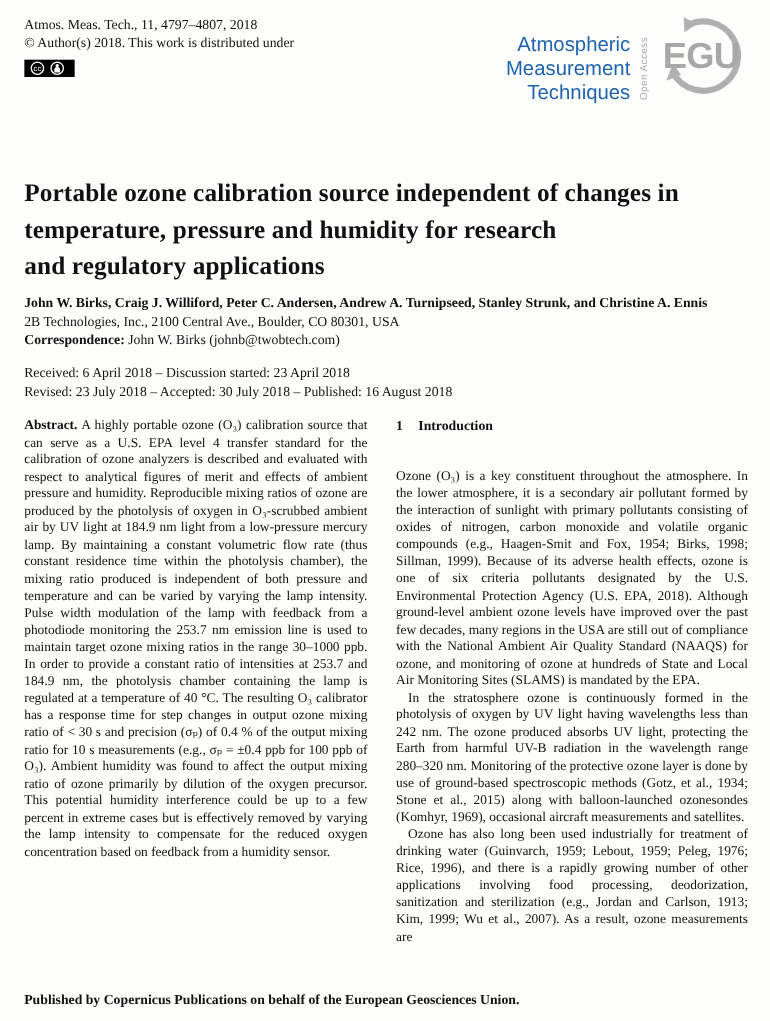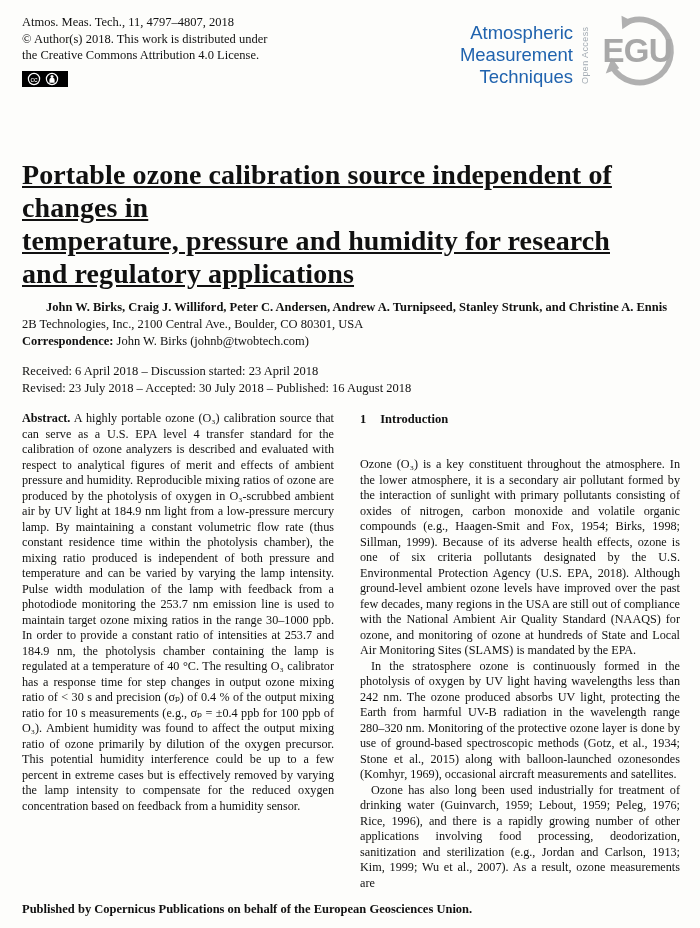--- a/index.html
+++ b/index.html
@@ -17,7 +17,7 @@
   .header{display:flex;justify-content:space-between;align-items:flex-start;}
   .header-left{font-size:12.5px;line-height:16.5px;}
   .cc-badge{margin-top:7px;display:block;}
-  .header-right{display:flex;align-items:center;padding-top:2px;}
+  .header-right{display:flex;align-items:flex-end;padding-top:2px;}
   .journal-name{
     font-family:"Liberation Sans","DejaVu Sans",sans-serif;
     font-size:18.5px;line-height:22px;color:#2063ae;

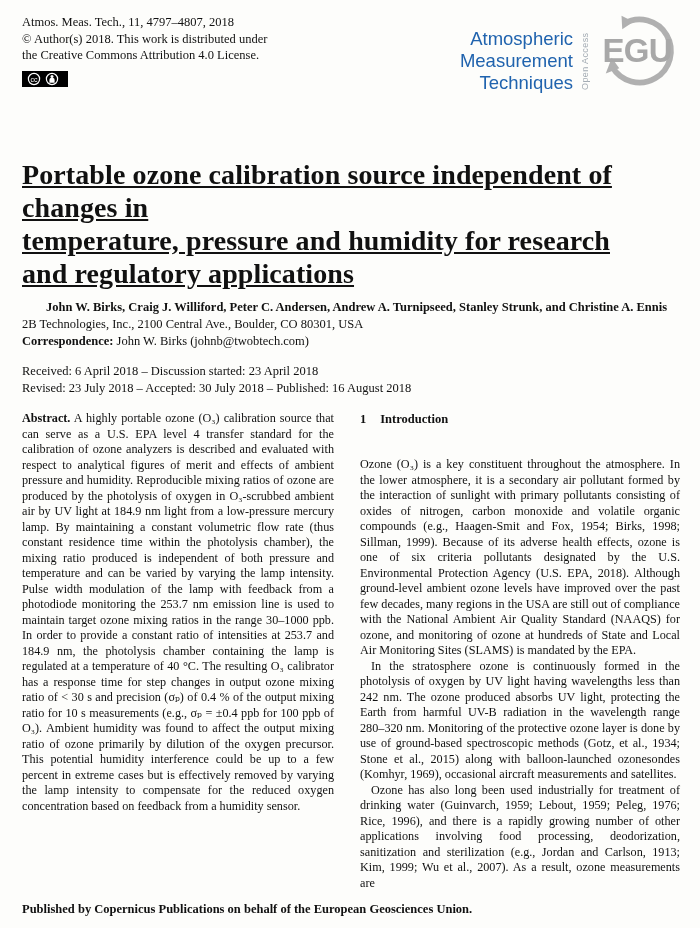--- a/index.html
+++ b/index.html
@@ -73,7 +73,6 @@
     <div class="header-left">
       <div>Atmos. Meas. Tech., 11, 4797–4807, 2018</div>
       <div>© Author(s) 2018. This work is distributed under</div>
-      <div>the Creative Commons Attribution 4.0 License.</div>
       <span class="cc-badge">
         <svg width="46" height="16" viewBox="0 0 46 16">
           <rect width="46" height="16" fill="#000"></rect>

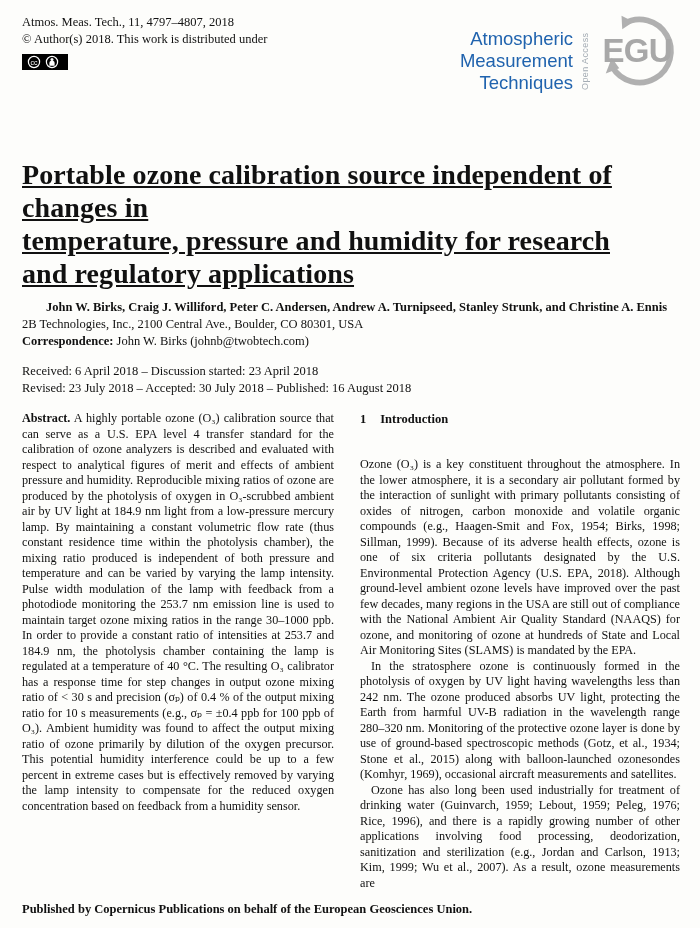--- a/index.html
+++ b/index.html
@@ -34,7 +34,7 @@
   
   .article-title{
     margin-top:64px;
-    font-size:28px;line-height:33px;font-weight:bold;letter-spacing:.1px;text-decoration:underline;
+    font-size:23px;line-height:33px;font-weight:bold;letter-spacing:.1px;
   }
   .authors{margin-top:9px;font-size:12.5px;line-height:17px;font-weight:bold;margin-left:24px;}
   .affiliation{font-size:12.5px;line-height:17px;}

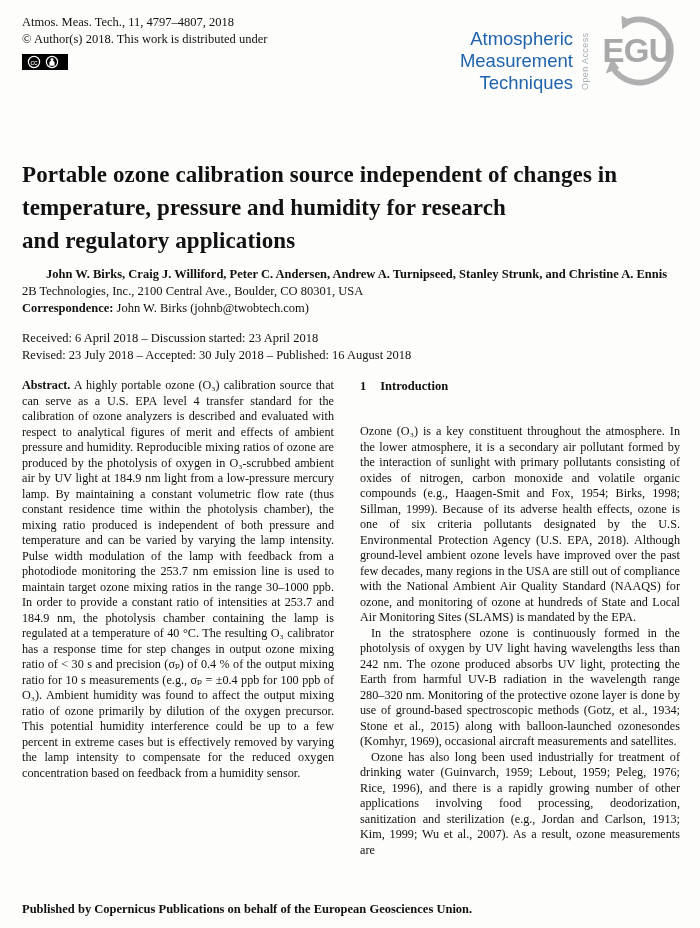--- a/index.html
+++ b/index.html
@@ -36,7 +36,7 @@
     margin-top:64px;
     font-size:23px;line-height:33px;font-weight:bold;letter-spacing:.1px;
   }
-  .authors{margin-top:9px;font-size:12.5px;line-height:17px;font-weight:bold;margin-left:24px;}
+  .authors{margin-top:9px;font-size:12.5px;line-height:17px;font-weight:bold;}
   .affiliation{font-size:12.5px;line-height:17px;}
   .correspondence{font-size:12.5px;line-height:17px;}
   .correspondence b{font-weight:bold;}

